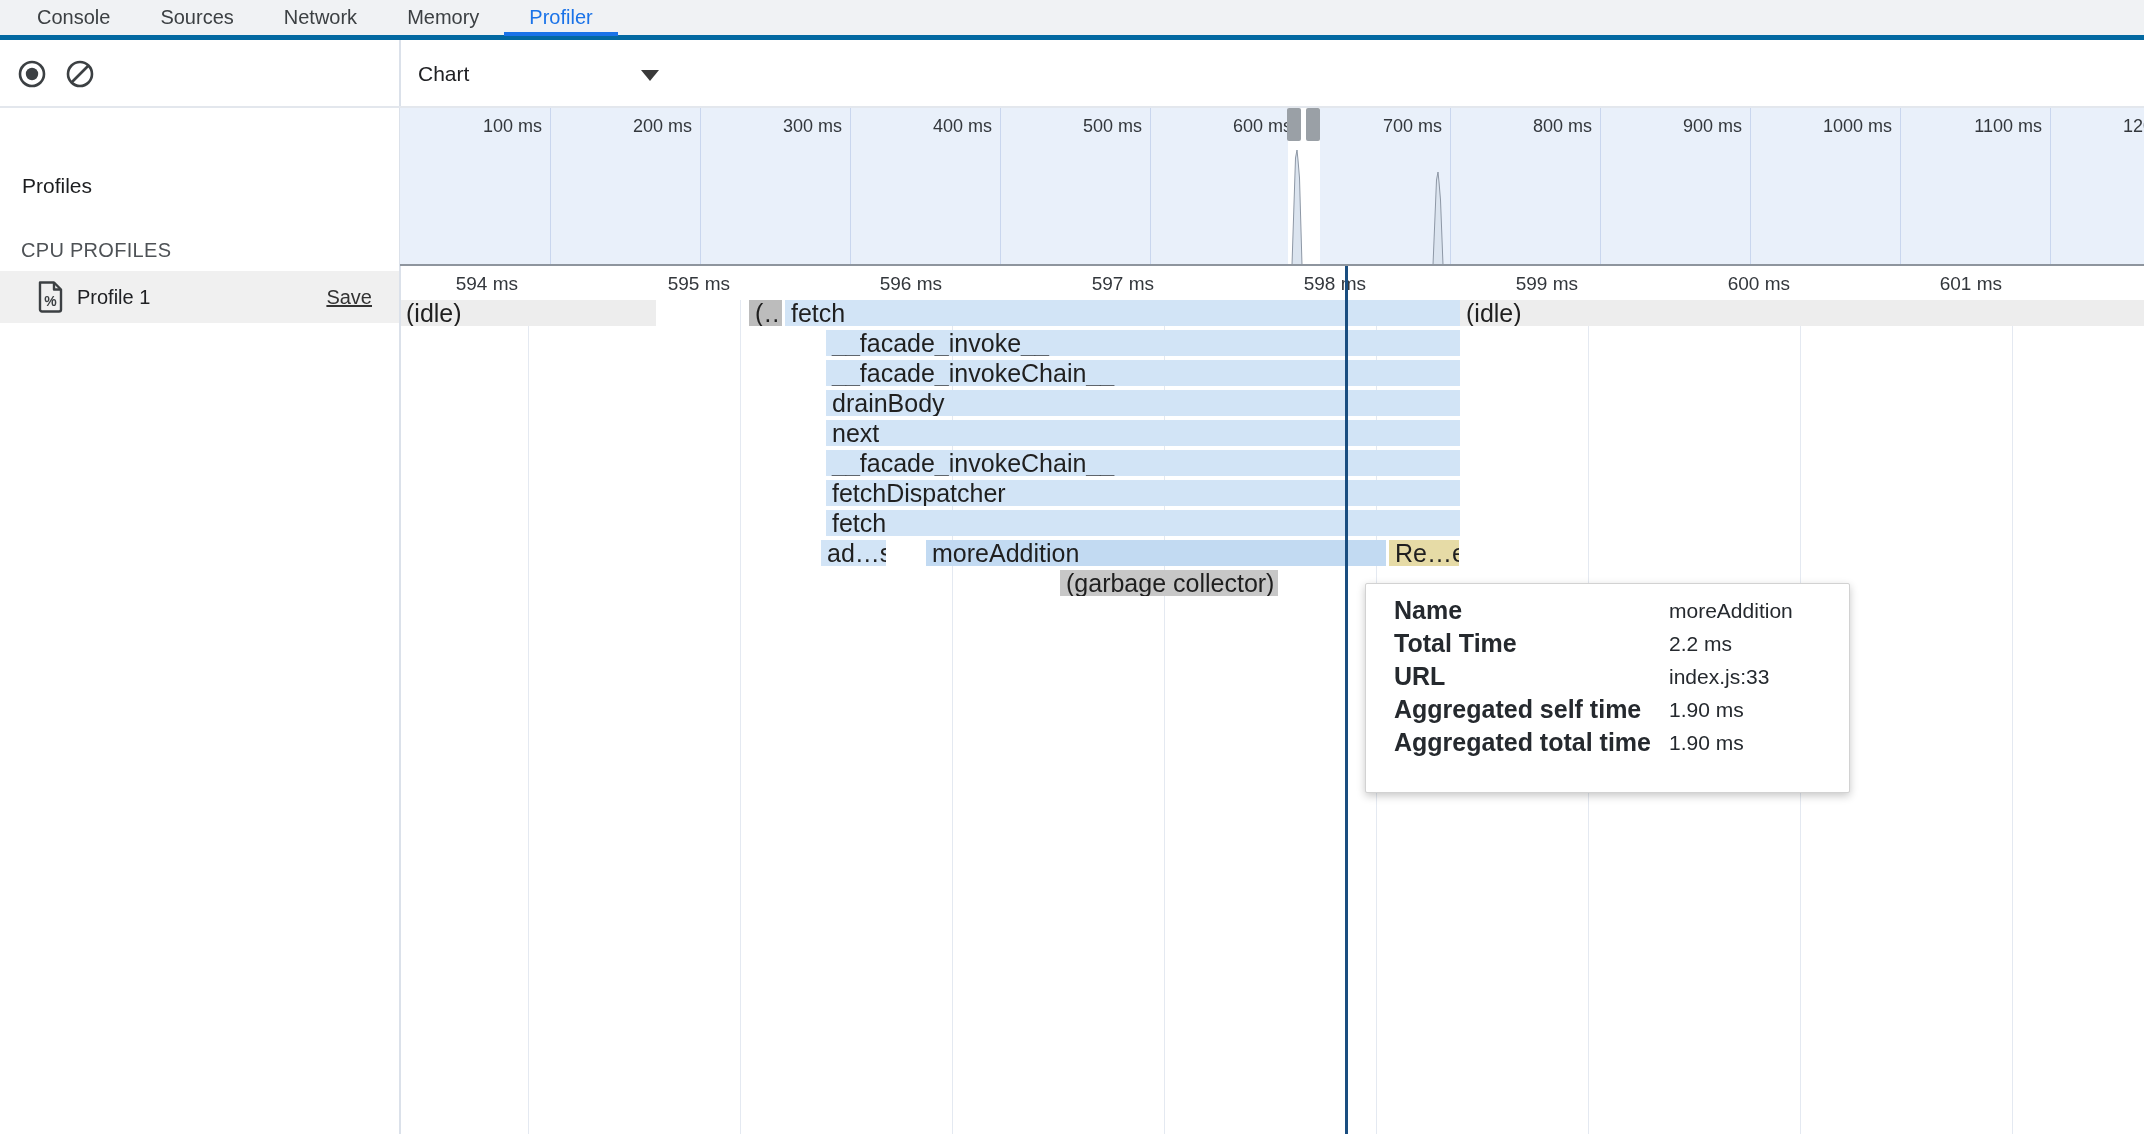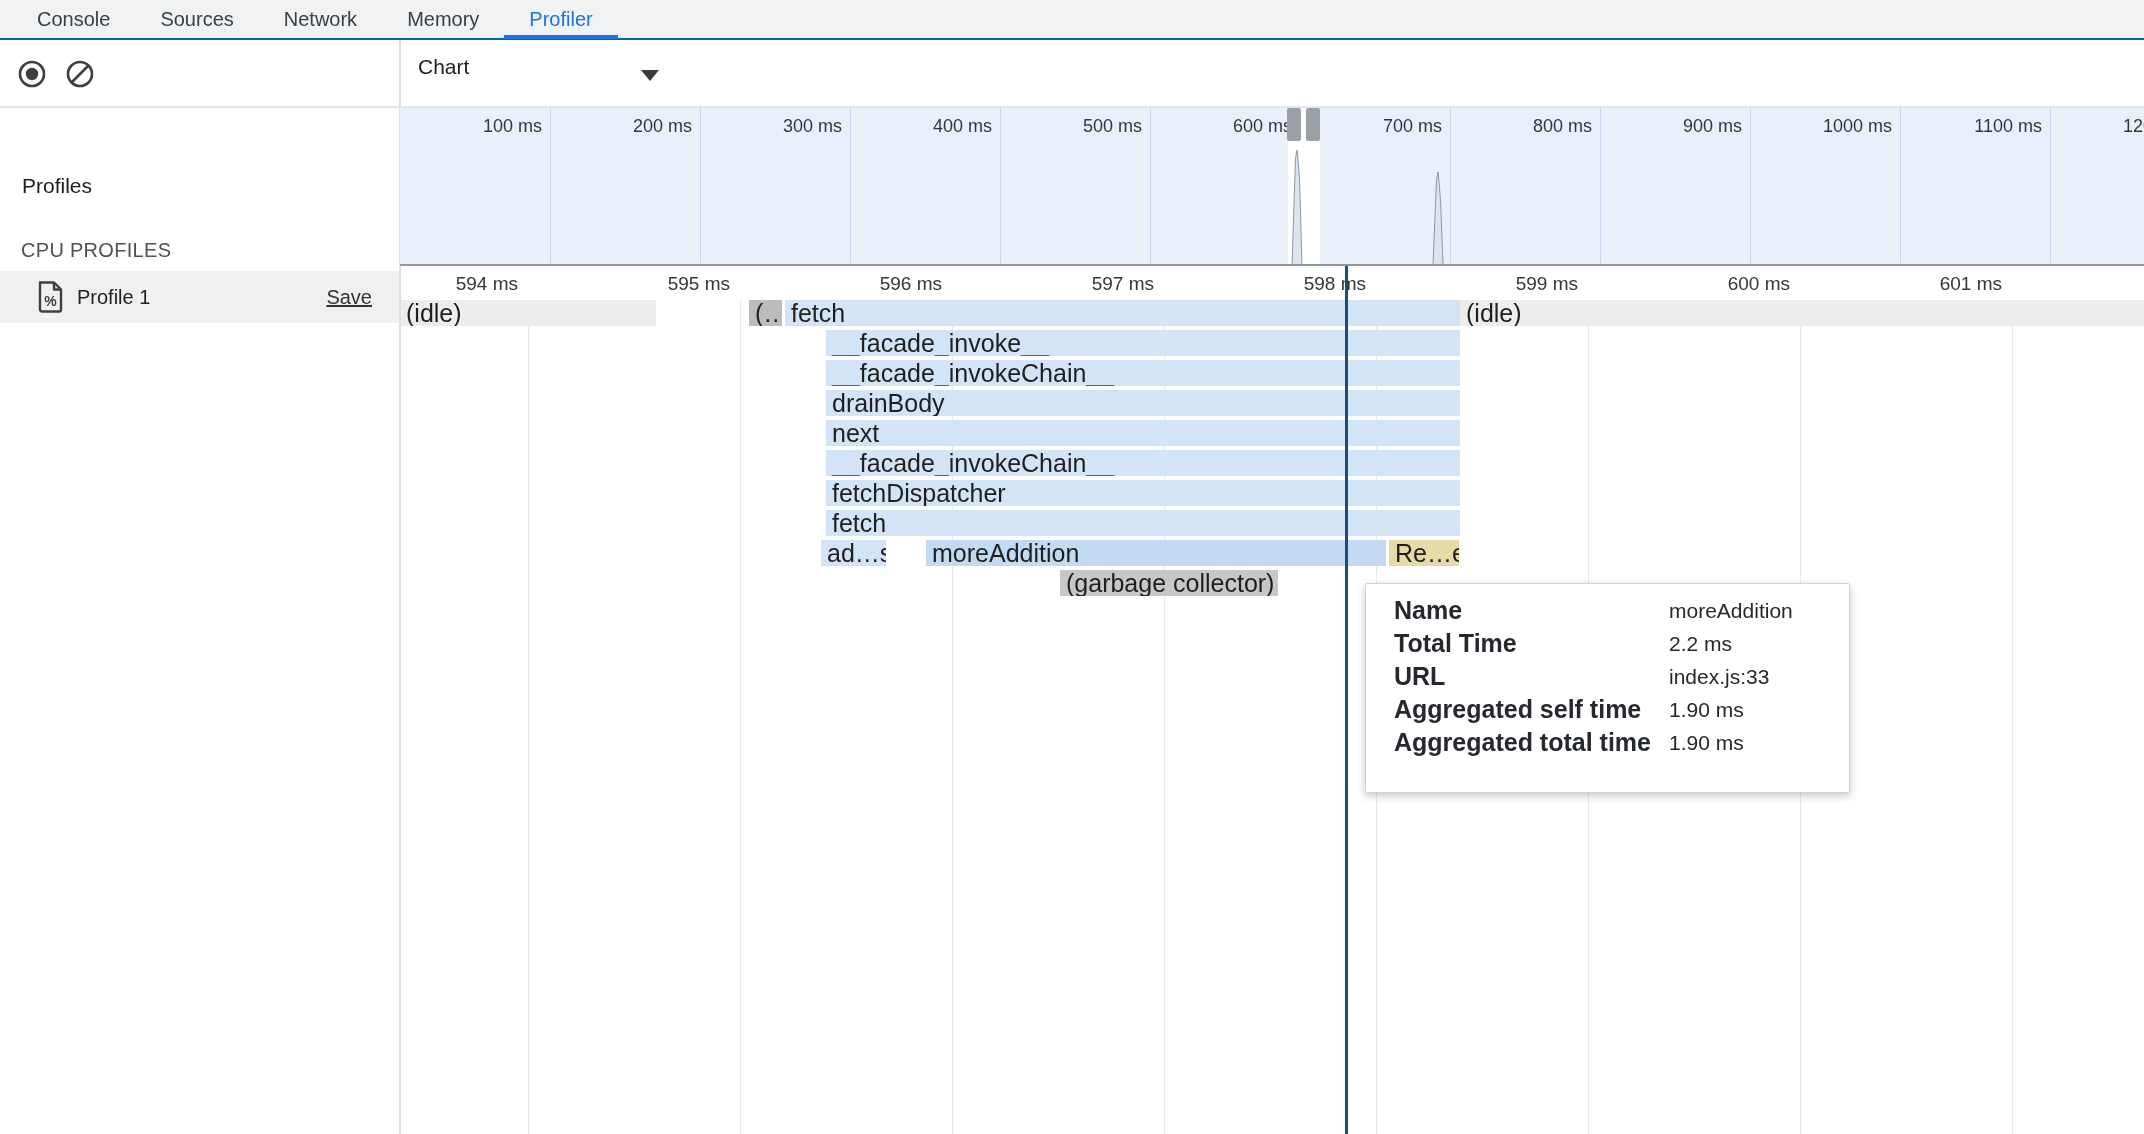--- a/index.html
+++ b/index.html
@@ -9,7 +9,7 @@
 
   
   .tabbar { position:absolute; left:0; top:0; width:2144px; height:40px;
-    background:#f0f2f4; border-bottom:2px solid #0369a1; display:flex; align-items:stretch; }
+    background:#f0f2f4; border-bottom:5px solid #0369a1; display:flex; align-items:stretch; }
   .tab { position:relative; display:flex; align-items:center; padding:0 25px;
     font-size:20px; color:#3c4043; cursor:default; }
   .tab:first-child { margin-left:12px; }

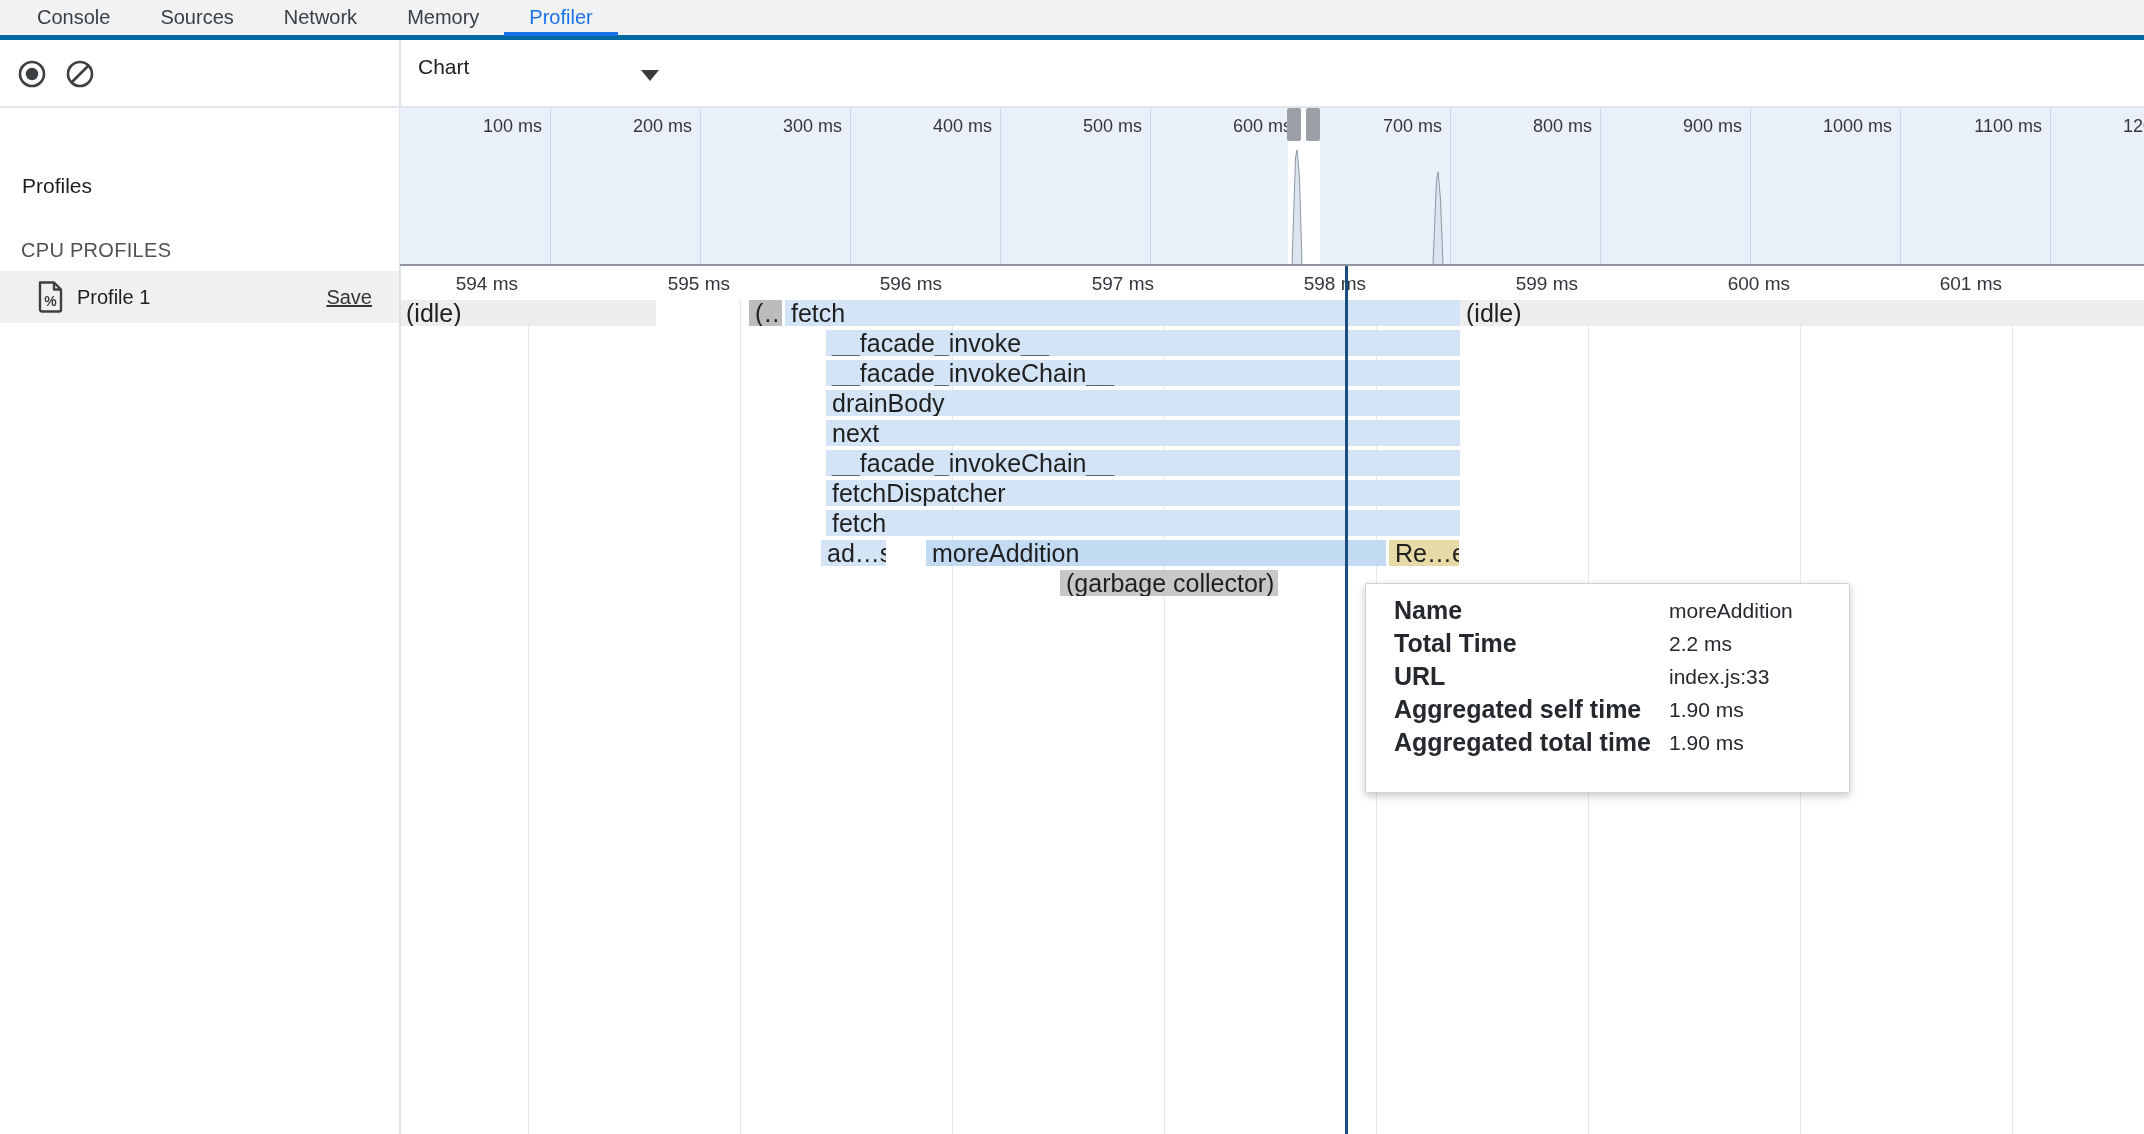--- a/index.html
+++ b/index.html
@@ -36,7 +36,7 @@
   
   .main-toolbar { position:absolute; left:401px; top:41px; width:1743px; height:65px; background:#fff; }
   .chart-select { position:absolute; left:17px; top:14px; width:250px; height:38px;
-    display:flex; cursor:pointer; }
+    display:flex; align-items:center; cursor:pointer; }
   .chart-select-label { font-size:21px; color:#202124; }
   .chart-caret { position:absolute; left:223px; top:15px; width:0; height:0;
     border-left:9px solid transparent; border-right:9px solid transparent; border-top:11px solid #3a3a3a; }

